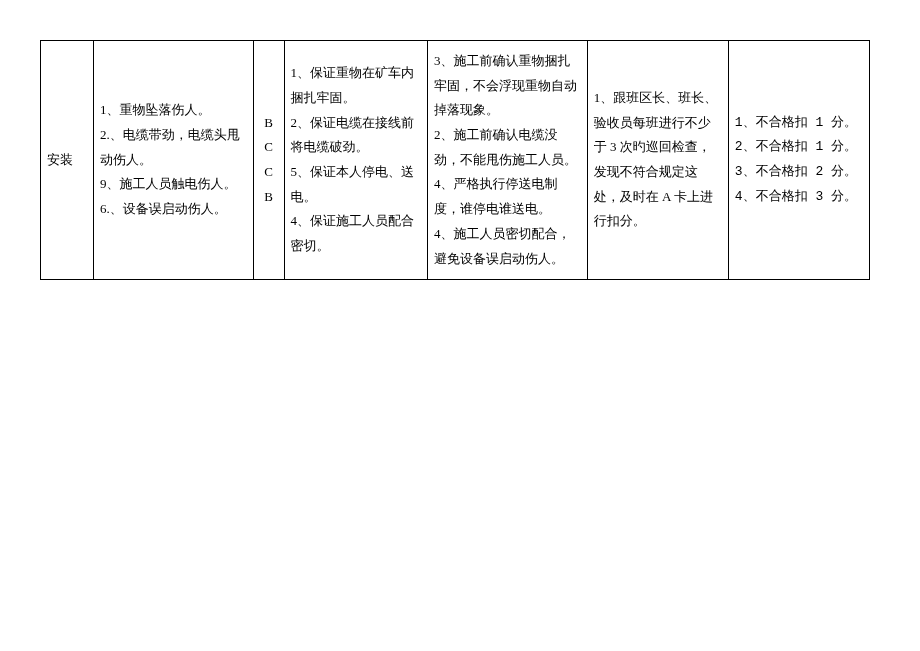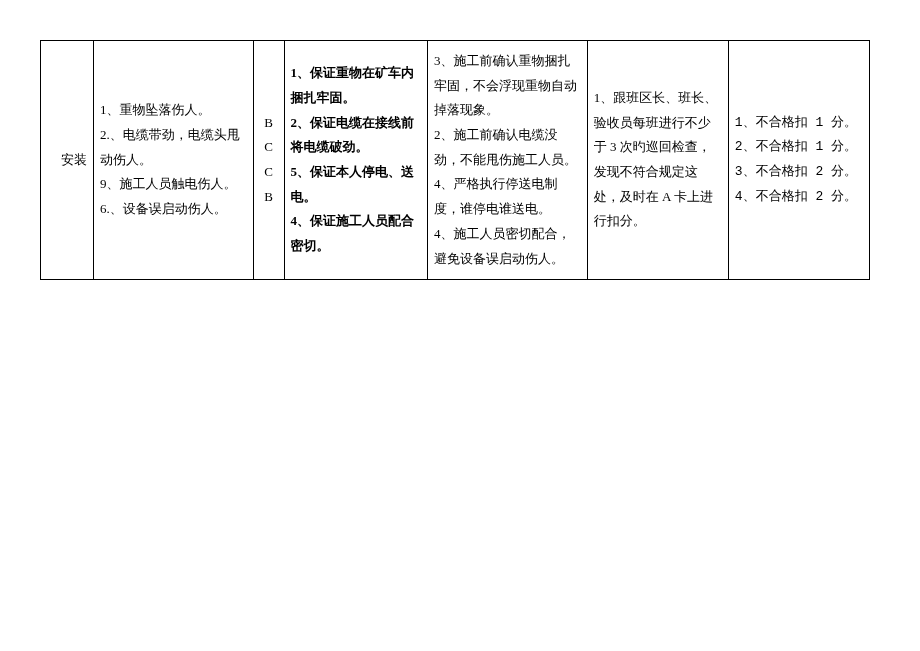--- a/index.html
+++ b/index.html
@@ -28,7 +28,7 @@
     .col1 { width: 48px; text-align: right; }
     .col2 { width: 145px; }
     .col3 { width: 28px; text-align: center; }
-    .col4 { width: 130px; font-weight: bold; }
+    .col4 { width: 130px; }
     .col5 { width: 145px; }
     .col6 { width: 128px; }
     .col7 { width: 128px; font-family: Liberation Mono, monospace; }

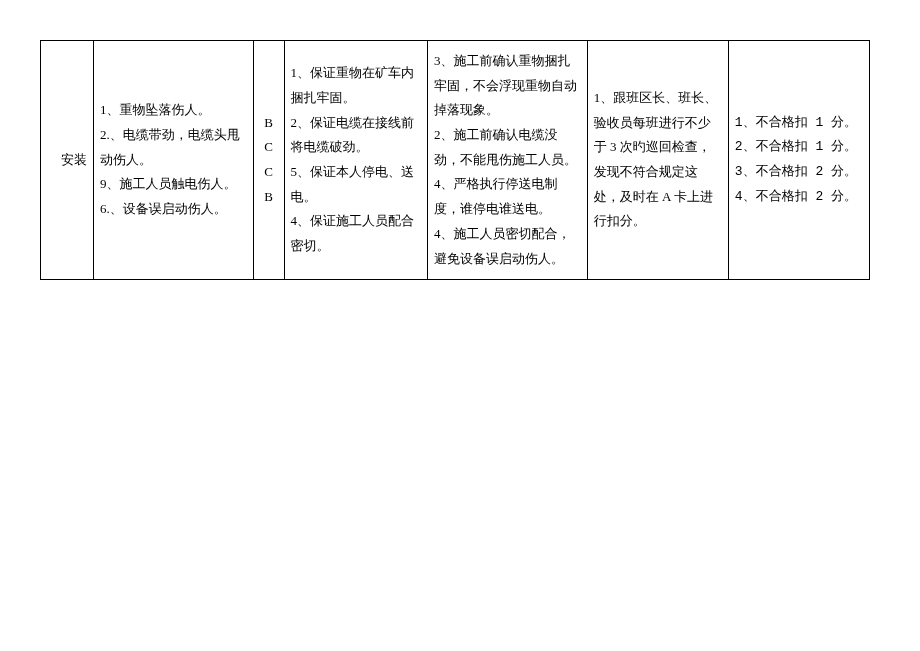--- a/index.html
+++ b/index.html
@@ -25,7 +25,7 @@
       vertical-align: middle;
       color: #000000;
     }
-    .col1 { width: 48px; text-align: right; }
+    .col1 { width: 48px; text-align: left; }
     .col2 { width: 145px; }
     .col3 { width: 28px; text-align: center; }
     .col4 { width: 130px; }

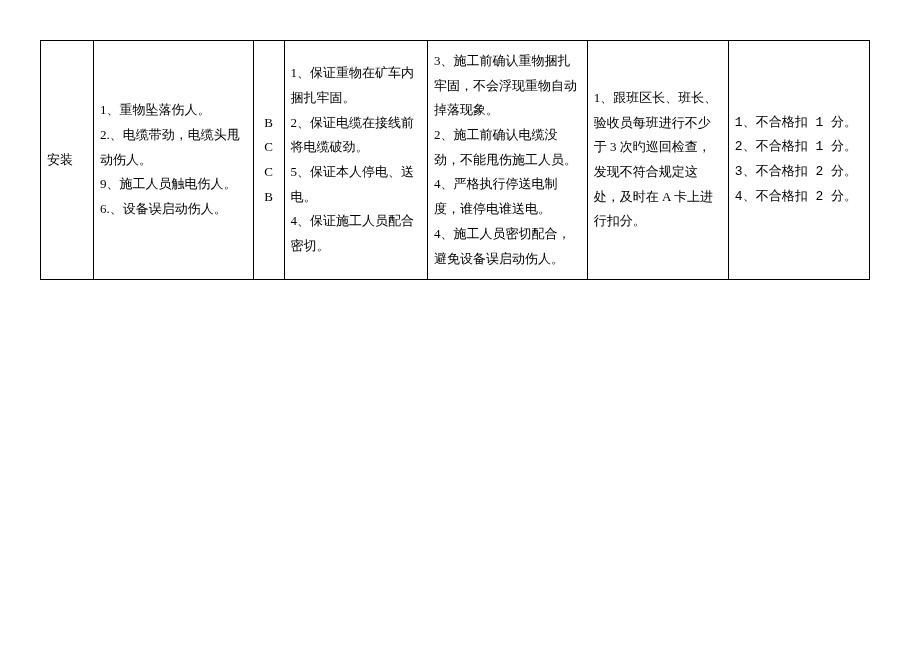--- a/index.html
+++ b/index.html
@@ -83,7 +83,7 @@
       <span class="list-item">3、不合格扣 2 分。</span>
       <span class="list-item"></span>
       <span class="list-item"></span>
-      <span class="list-item">4、不合格扣 2 分。</span>
+      <span class="list-item">4、不合格扣 3 分。</span>
     </td>
   </tr>
 </tbody>

